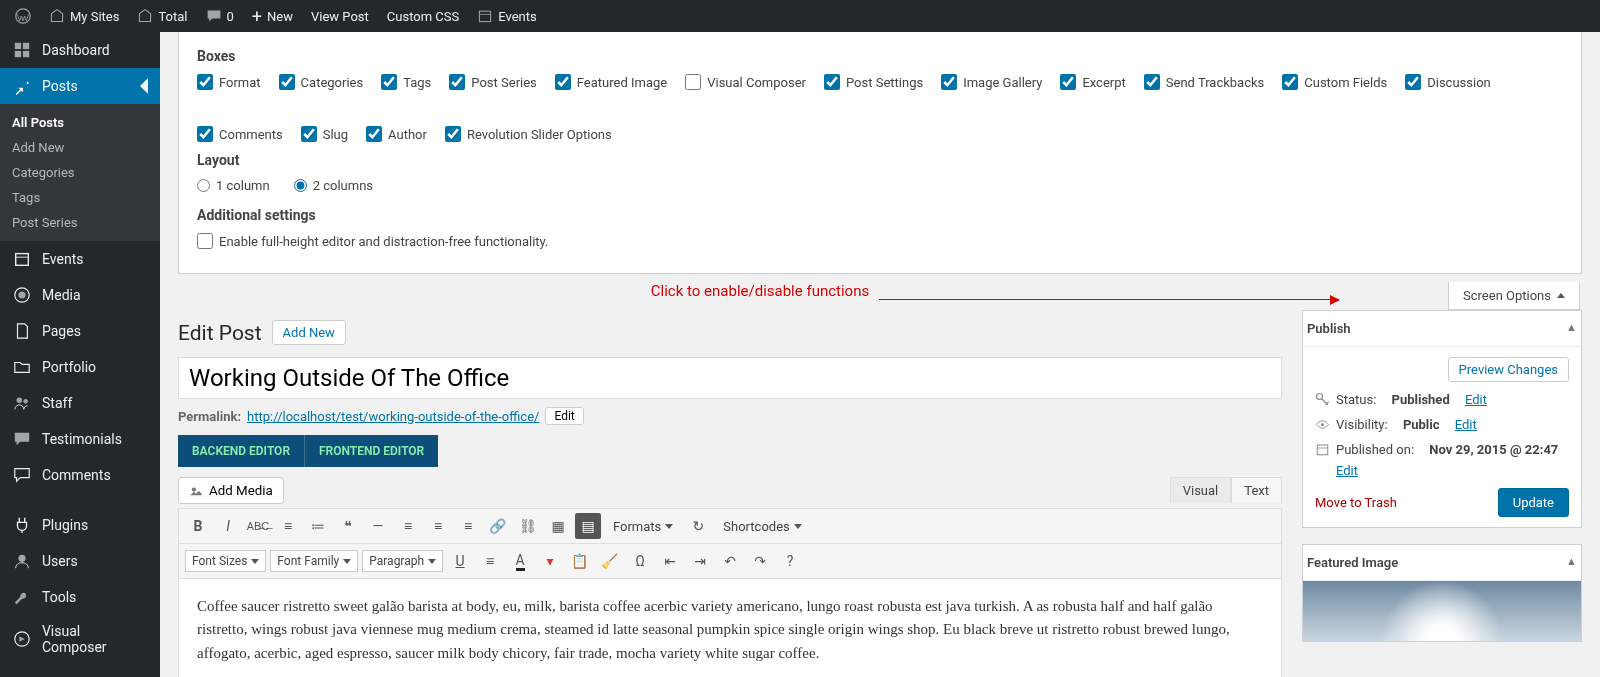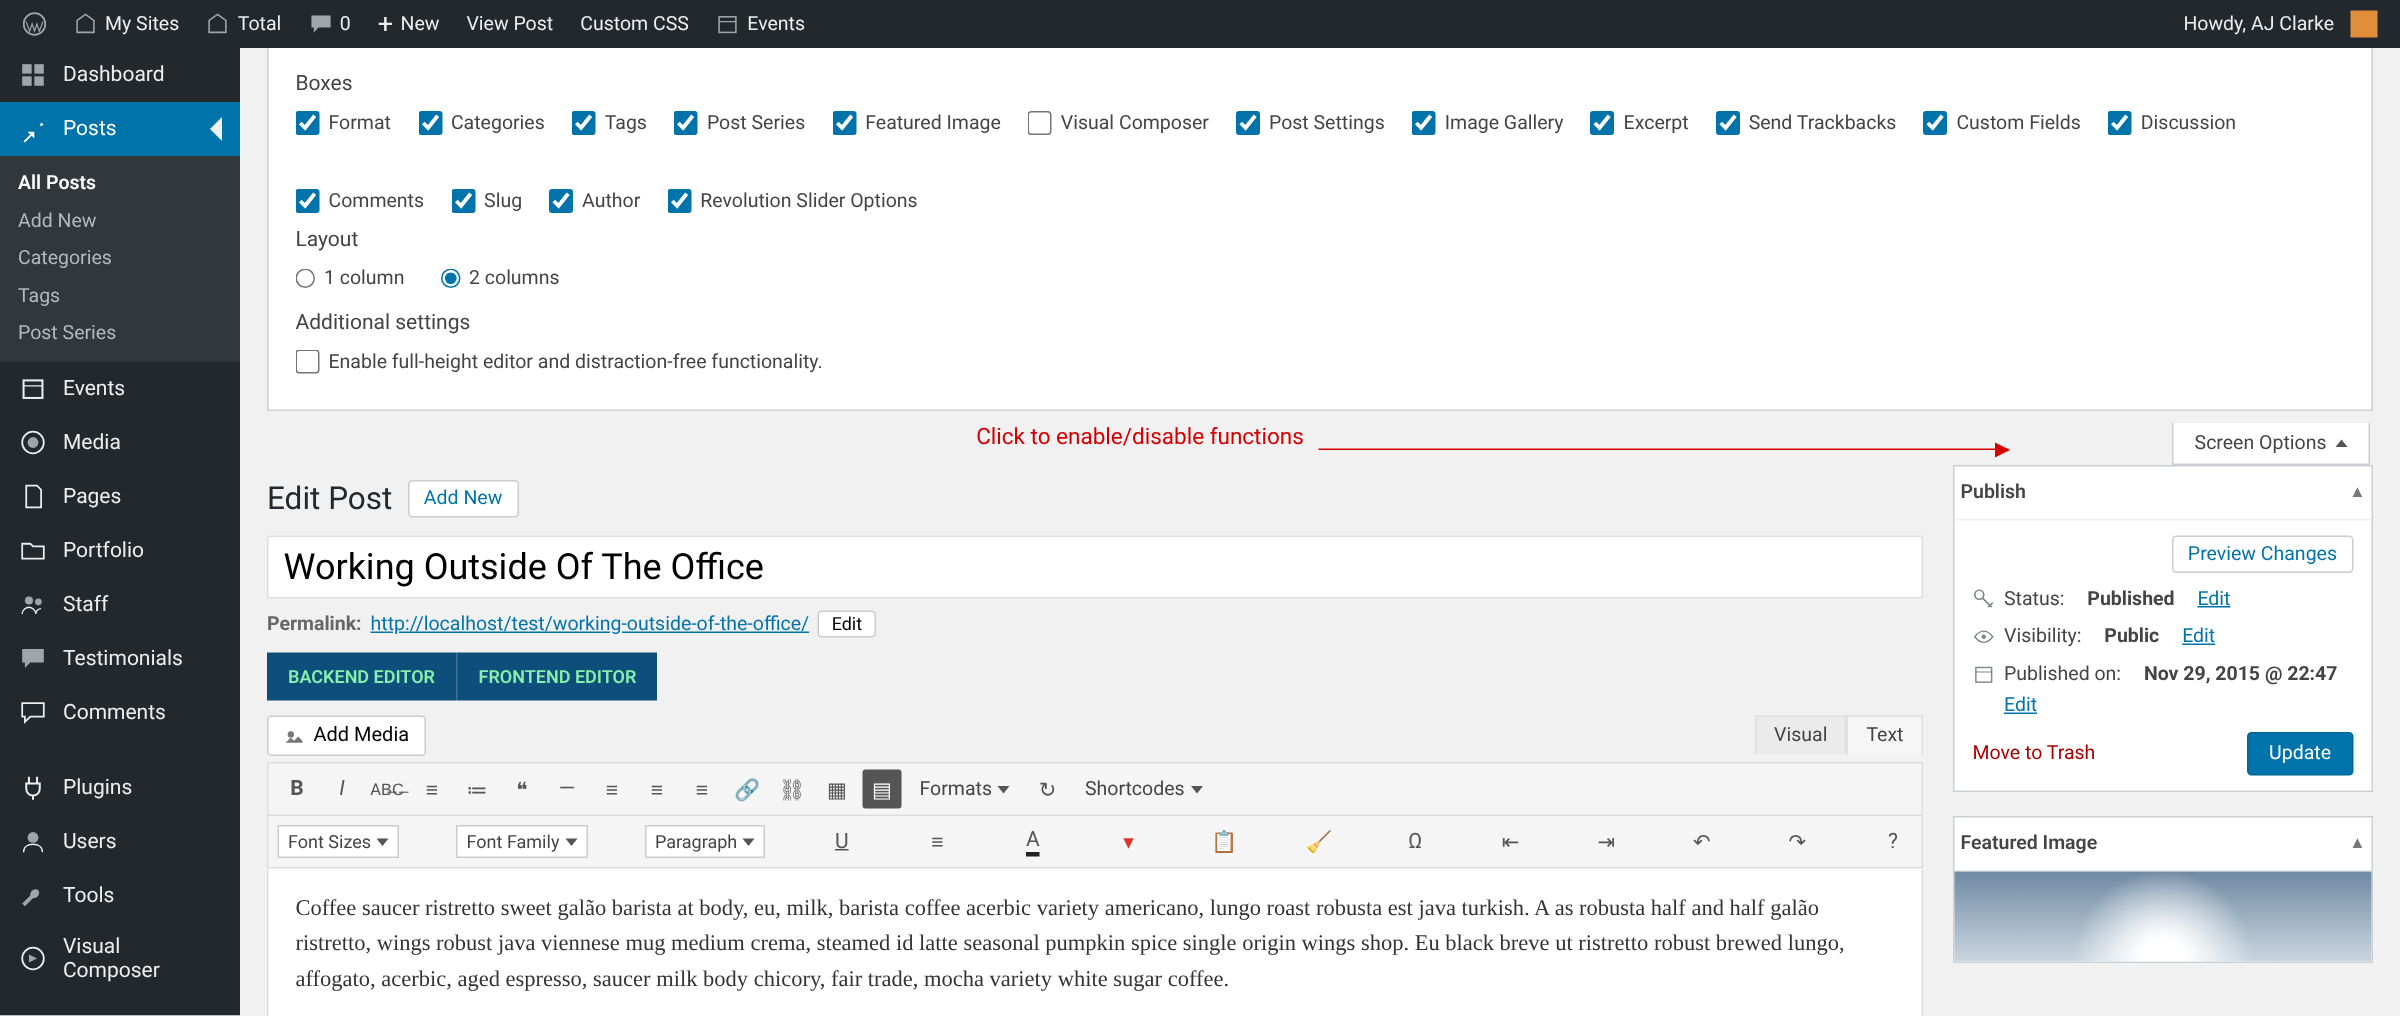--- a/index.html
+++ b/index.html
@@ -120,12 +120,6 @@
         <span>Events</span>
       </div>
   </div>
-  <div class="right">
-    <div class="item">
-        <span>Howdy, AJ Clarke</span>
-        <span class="avatar"></span>
-      </div>
-  </div>
 </div>
 
 <div class="wrap">

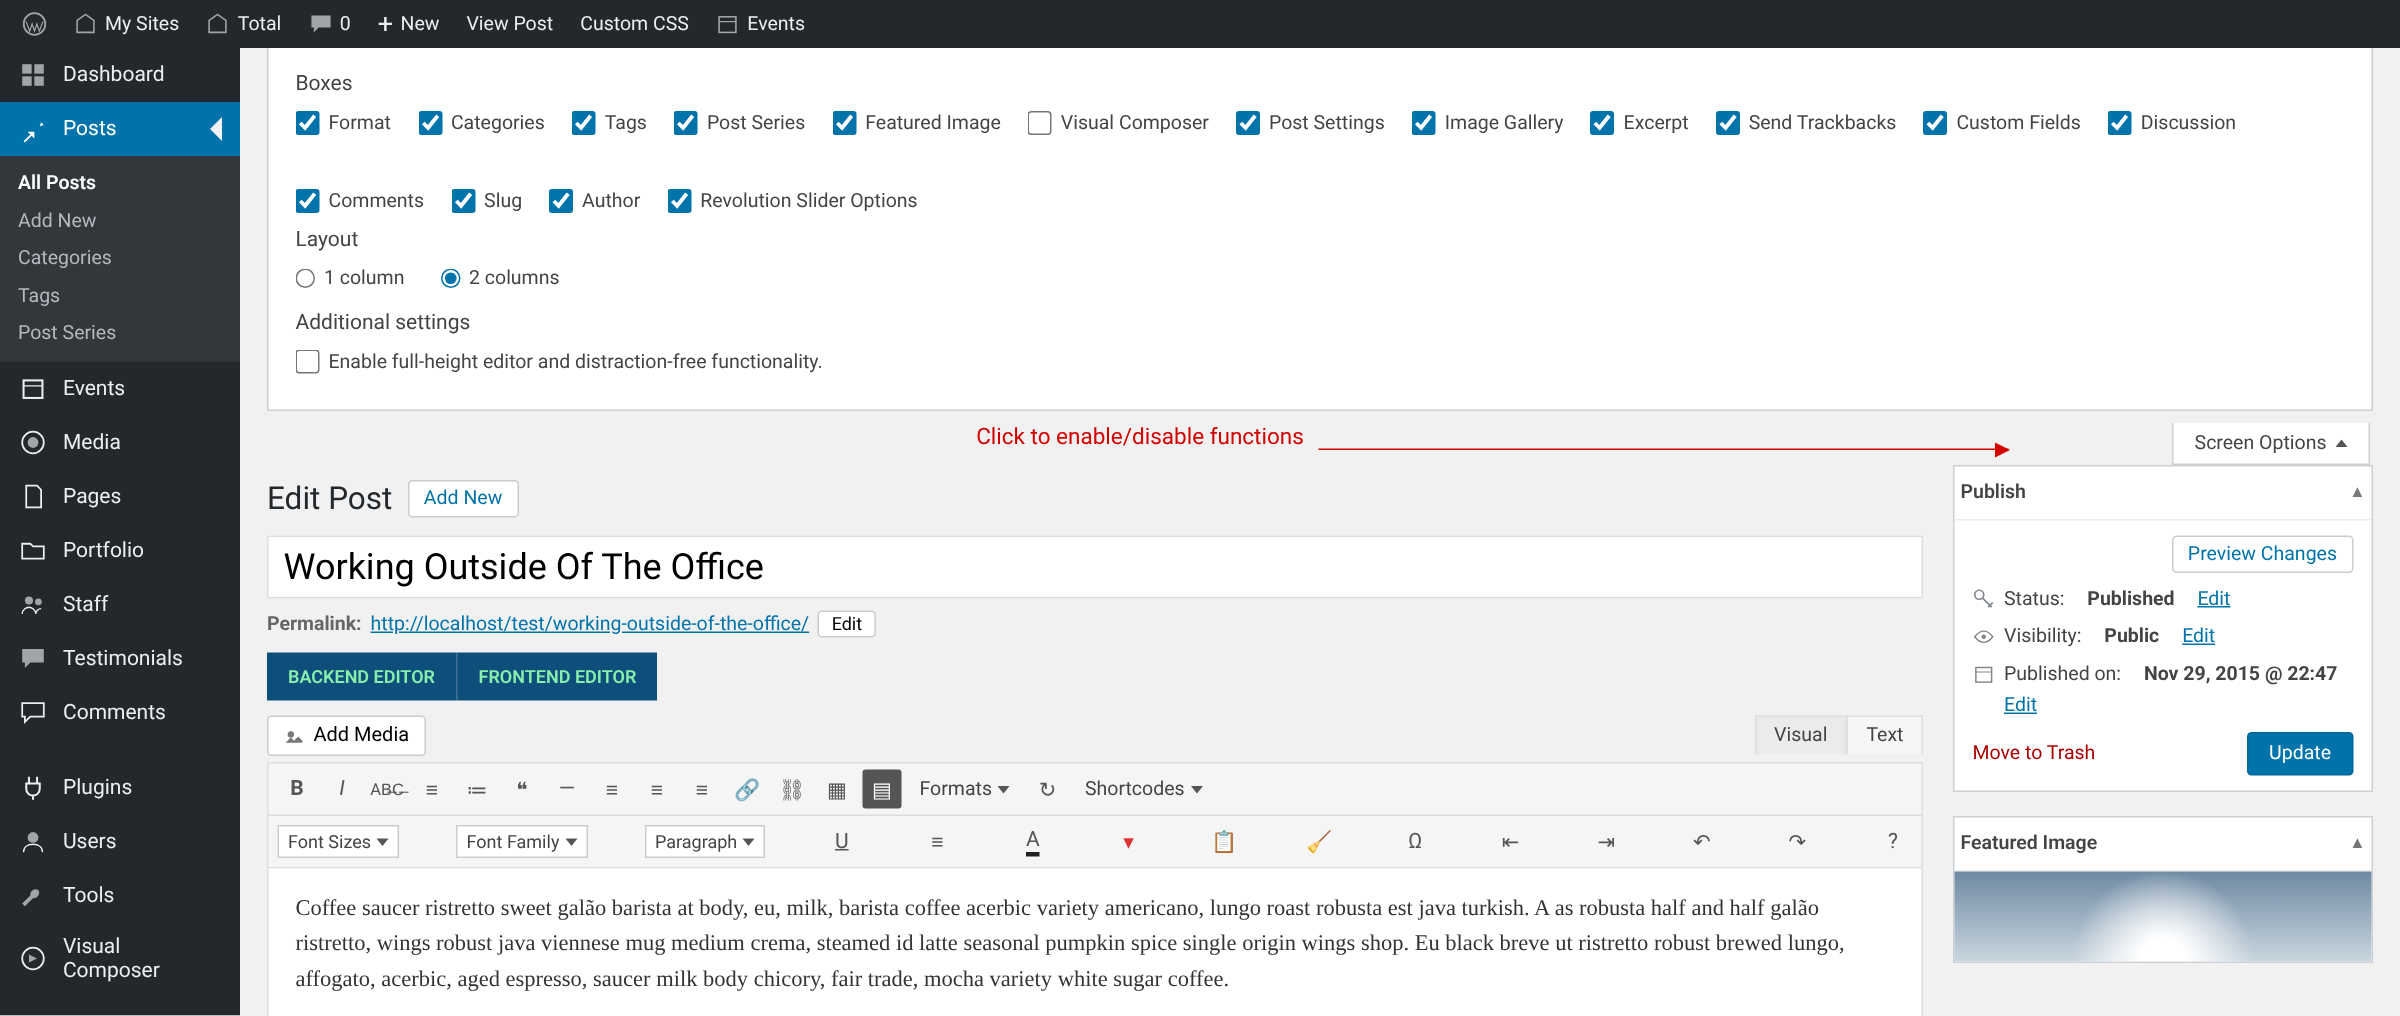--- a/index.html
+++ b/index.html
@@ -23,7 +23,7 @@
 .sub .sub-item.active { color:#fff; font-weight:600; }
 .content { flex:1; overflow:auto; }
 .options-panel { background:#fff; border:1px solid #ccd0d4; margin:0 18px 0 18px; padding:16px 18px 18px; border-top:none; }
-.options-panel h5 { font-size:14px; font-weight:400; margin-bottom:10px; }
+.options-panel h5 { font-size:14px; font-weight:700; margin-bottom:10px; }
 .chk-row { display:flex; flex-wrap:wrap; gap:18px; margin-bottom:6px; }
 .chk { display:flex; align-items:center; gap:6px; cursor:pointer; }
 .chk input { width:16px; height:16px; accent-color:#0073aa; }

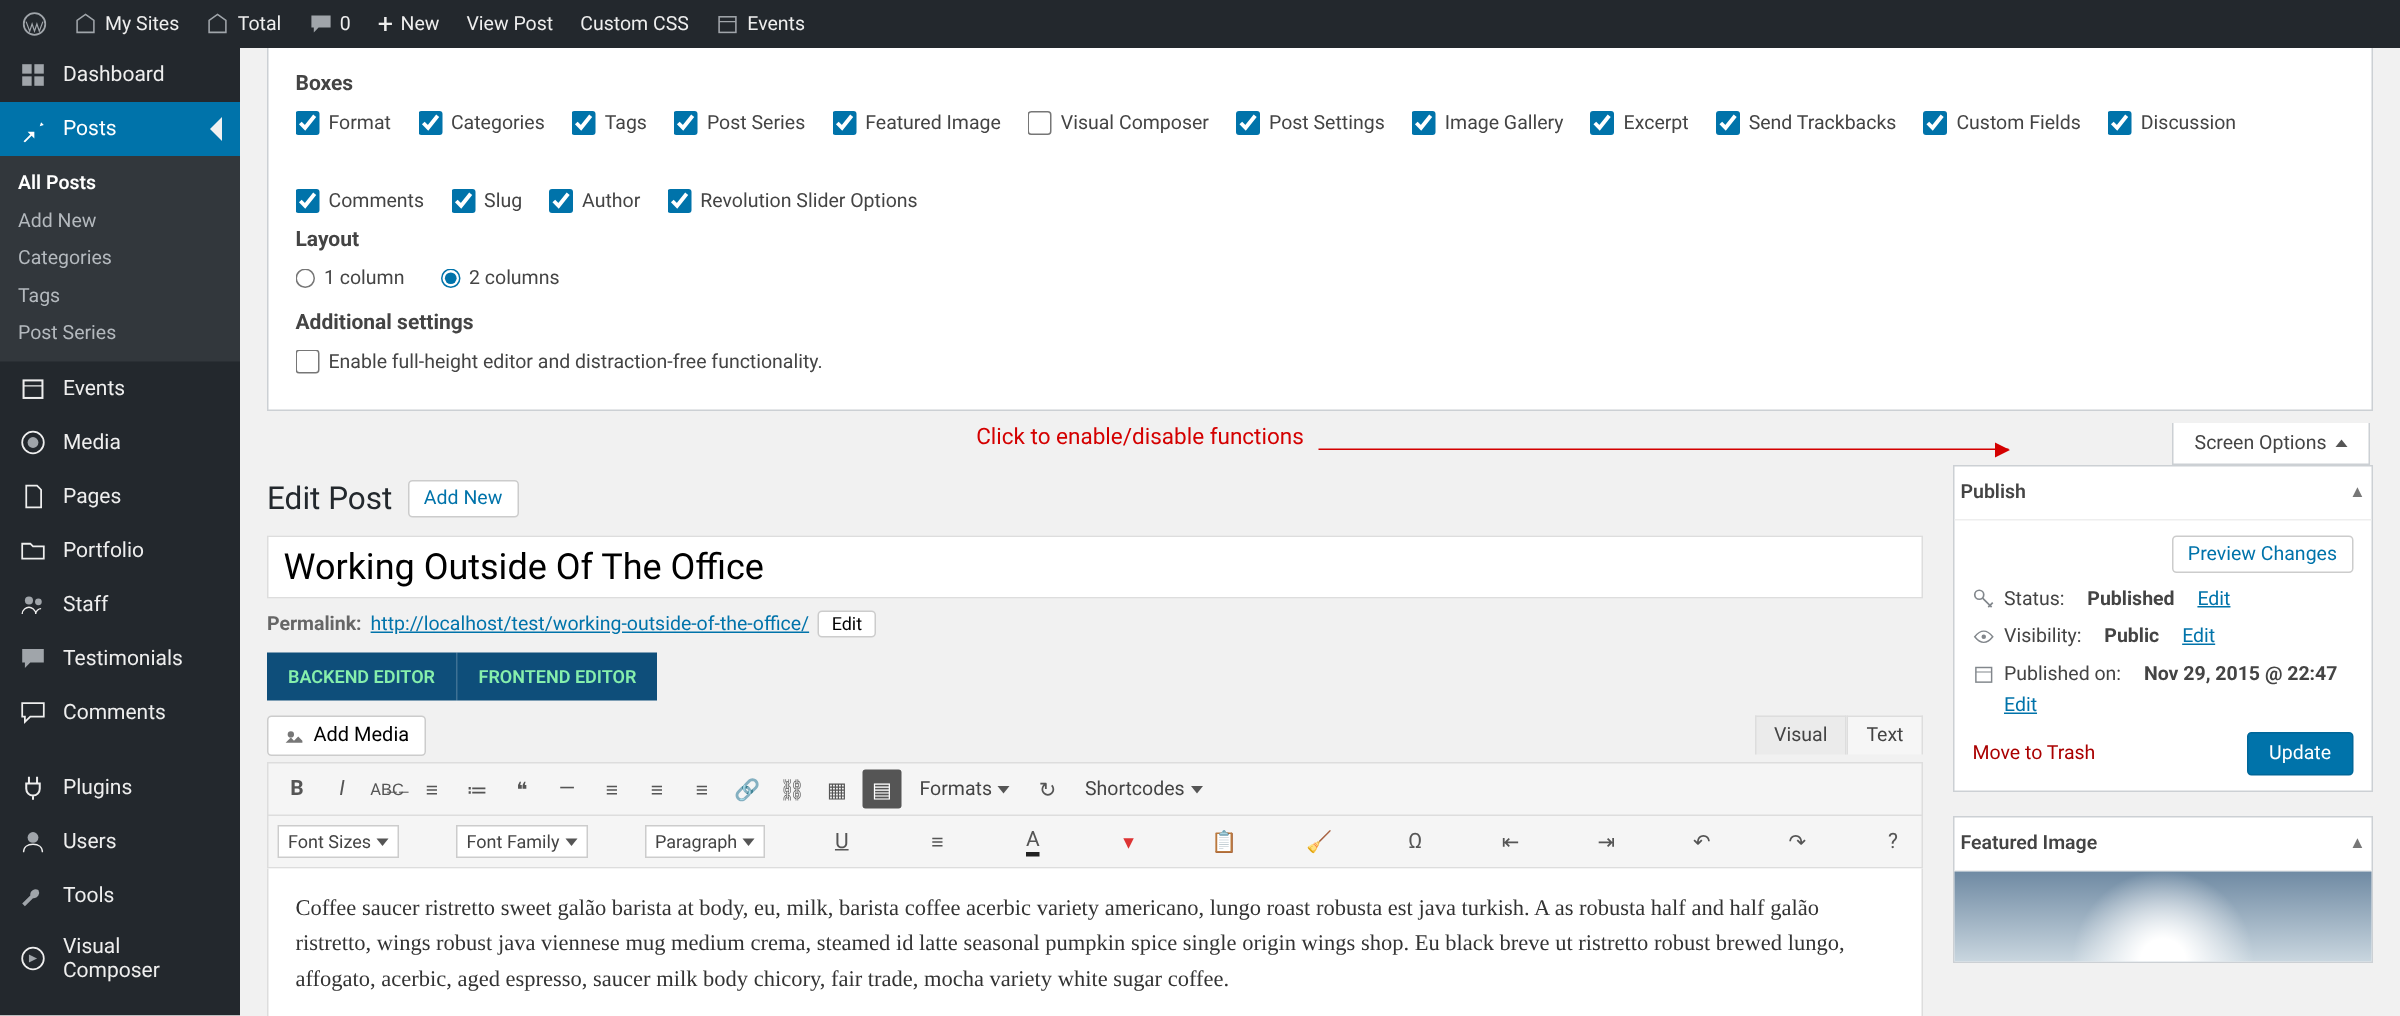--- a/index.html
+++ b/index.html
@@ -70,7 +70,7 @@
 .chev.up { border-bottom:5px solid #555; }
 .chev.down { border-top:5px solid #555; }
 .clearfix::after { content:""; display:block; clear:both; }
-.toolbar-row2 { border-top:none;justify-content:space-between; }
+.toolbar-row2 { border-top:none; }
 .dropdown-txt { display:flex; align-items:center; gap:4px; padding:0 8px; cursor:pointer; }
 </style>
 </head>

